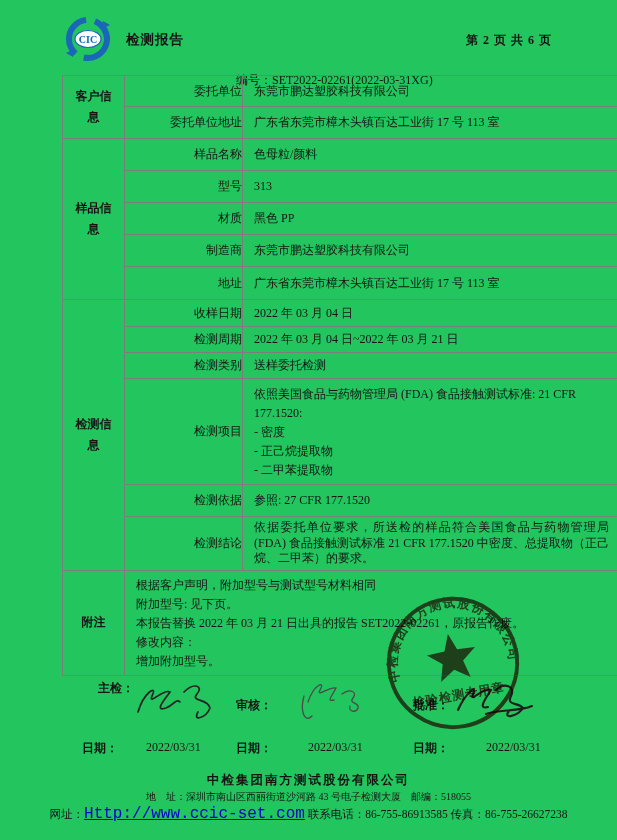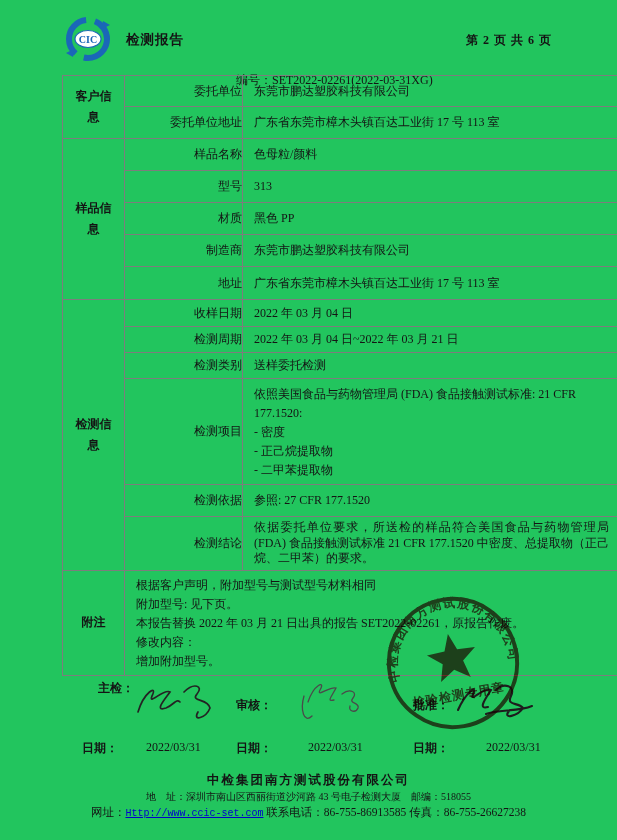--- a/index.html
+++ b/index.html
@@ -45,7 +45,7 @@
     font-size:12.5px; font-weight:bold; letter-spacing:2px; }
   .ft-address { position:absolute; left:0; top:790px; width:617px; text-align:center; font-size:10px; }
   .ft-web { position:absolute; left:0; top:805px; width:617px; text-align:center; font-size:11.5px; }
-  .ft-link { color:#0000cc; text-decoration:underline; font-family:"Liberation Mono","DejaVu Sans Mono",monospace; font-size:10px; cursor:pointer; }
+  .ft-link { color:#0000cc; text-decoration:underline; font-family:"Liberation Mono","DejaVu Sans Mono",monospace; font-size:16px; cursor:pointer; }
 </style>
 </head>
 <body>

